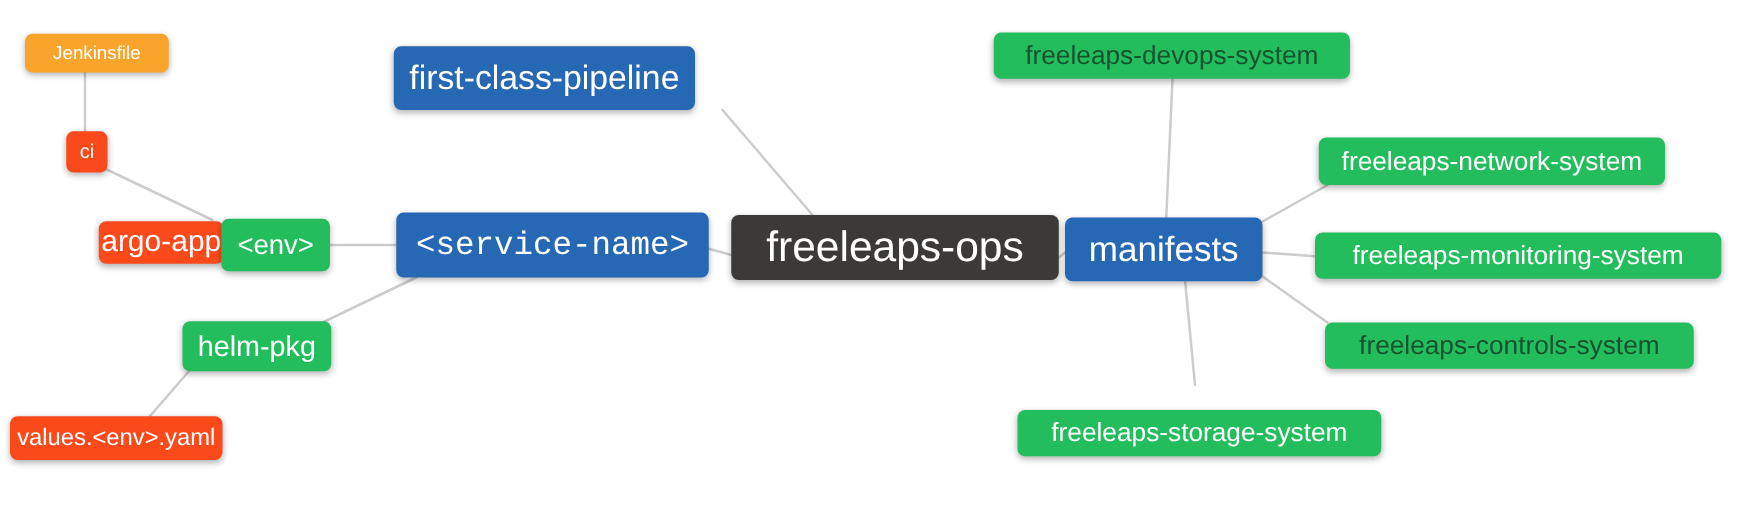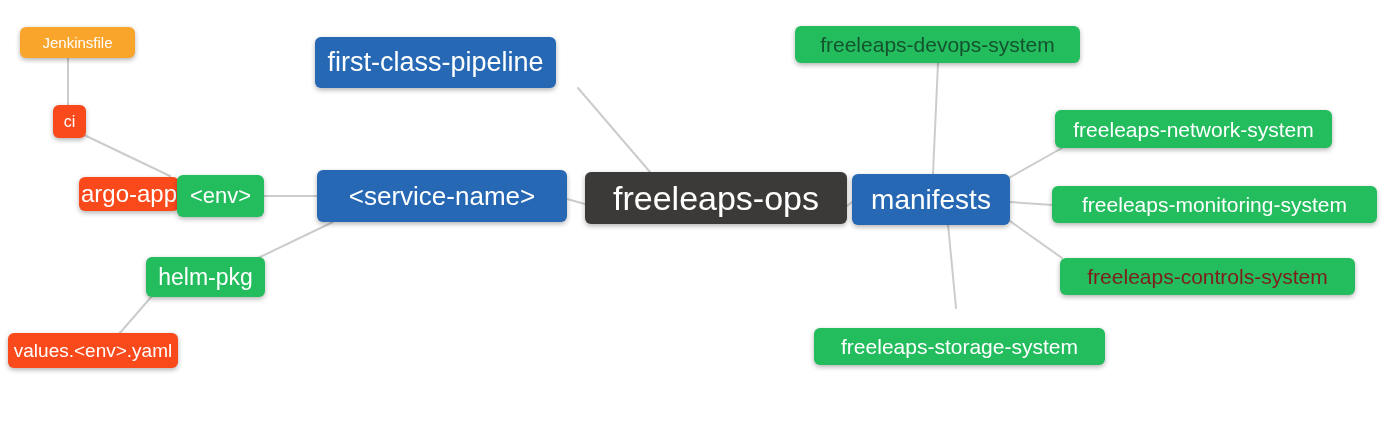--- a/index.html
+++ b/index.html
@@ -64,7 +64,7 @@
       <div class="node" style="left: 146px; top: 257px; width: 119px; height: 40px; font-size: 23px; background: rgb(35, 189, 94); color: rgb(255, 255, 255);">helm-pkg</div>
       <div class="node" style="left: 8px; top: 333px; width: 170px; height: 35px; font-size: 19px; background: rgb(250, 74, 28); color: rgb(255, 255, 255);">values.&lt;env&gt;.yaml</div>
       <div class="node" style="left: 315px; top: 37px; width: 241px; height: 51px; font-size: 27px; background: rgb(38, 104, 179); color: rgb(255, 255, 255);">first-class-pipeline</div>
-      <div class="node" style="left: 317px; top: 170px; width: 250px; height: 52px; font-size: 26px; background: rgb(38, 104, 179); color: rgb(255, 255, 255);">&lt;service-name&gt;</div>
+      <div class="node" style="left: 317px; top: 170px; width: 250px; height: 52px; font-size: 26px; background: rgb(38, 104, 179); color: rgb(255, 255, 255); font-family: Liberation Mono, monospace;">&lt;service-name&gt;</div>
       <div class="node" style="left: 585px; top: 172px; width: 262px; height: 52px; font-size: 34px; background: rgb(60, 58, 56); color: rgb(255, 255, 255);">freeleaps-ops</div>
       <div class="node" style="left: 852px; top: 174px; width: 158px; height: 51px; font-size: 28px; background: rgb(38, 104, 179); color: rgb(255, 255, 255);">manifests</div>
       <div class="node" style="left: 795px; top: 26px; width: 285px; height: 37px; font-size: 21px; background: rgb(35, 189, 94); color: #14532d;">freeleaps-devops-system</div>

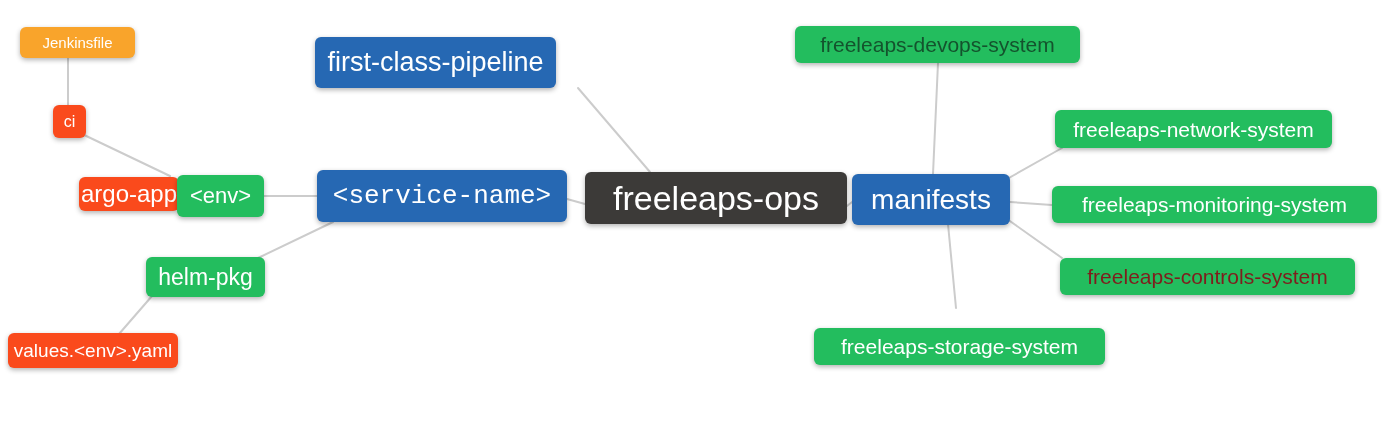--- a/index.html
+++ b/index.html
@@ -70,7 +70,7 @@
       <div class="node" style="left: 795px; top: 26px; width: 285px; height: 37px; font-size: 21px; background: rgb(35, 189, 94); color: #14532d;">freeleaps-devops-system</div>
       <div class="node" style="left: 1055px; top: 110px; width: 277px; height: 38px; font-size: 21px; background: rgb(35, 189, 94); color: rgb(255, 255, 255);">freeleaps-network-system</div>
       <div class="node" style="left: 1052px; top: 186px; width: 325px; height: 37px; font-size: 21px; background: rgb(35, 189, 94); color: rgb(255, 255, 255); text-align: center;">freeleaps-monitoring-system</div>
-      <div class="node" style="left: 1060px; top: 258px; width: 295px; height: 37px; font-size: 21px; background: rgb(35, 189, 94); color: #7f1d1d;">freeleaps-controls-system</div>
+      <div class="node" style="left: 1060px; top: 258px; width: 295px; height: 37px; font-size: 21px; background: rgb(35, 189, 94); color: #14532d;">freeleaps-controls-system</div>
       <div class="node" style="left: 814px; top: 308px; width: 291px; height: 37px; font-size: 21px; background: rgb(35, 189, 94); color: rgb(255, 255, 255); margin-top: 20px;">freeleaps-storage-system</div>
     </div>
 </div>

